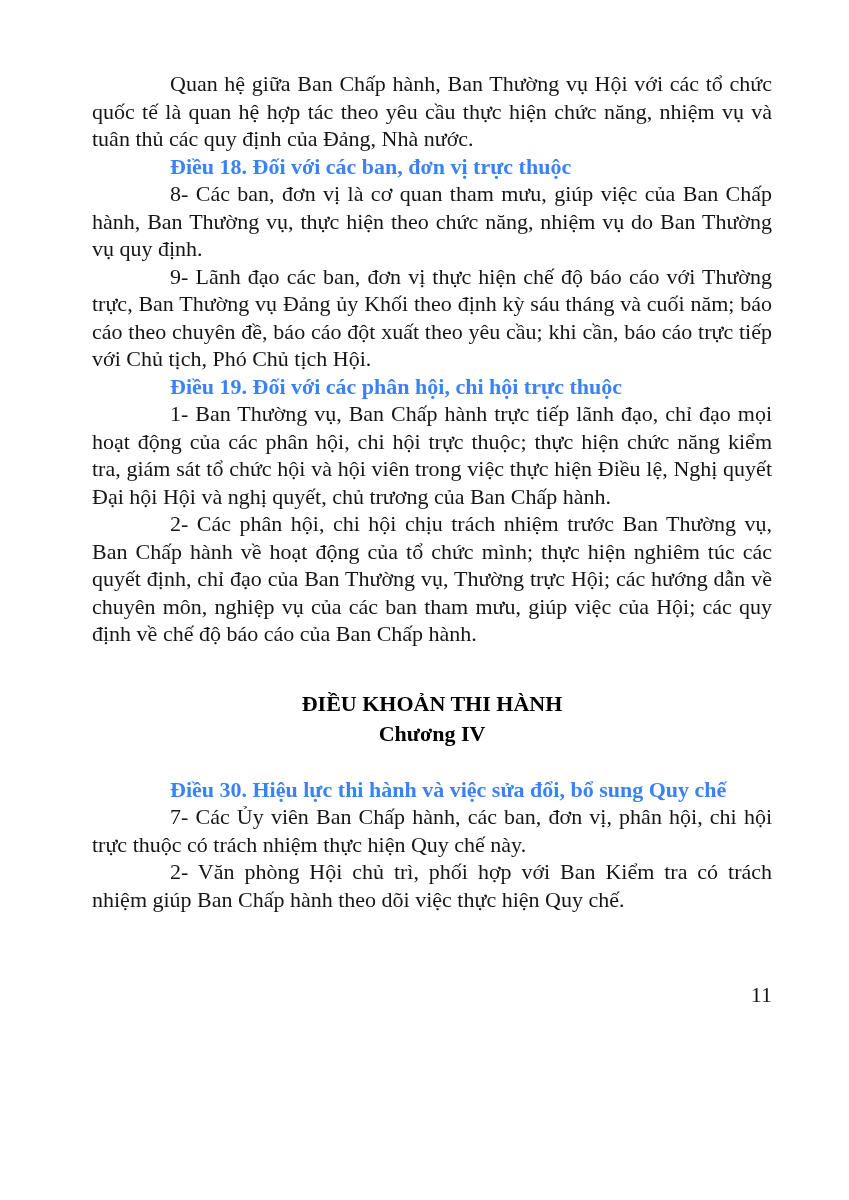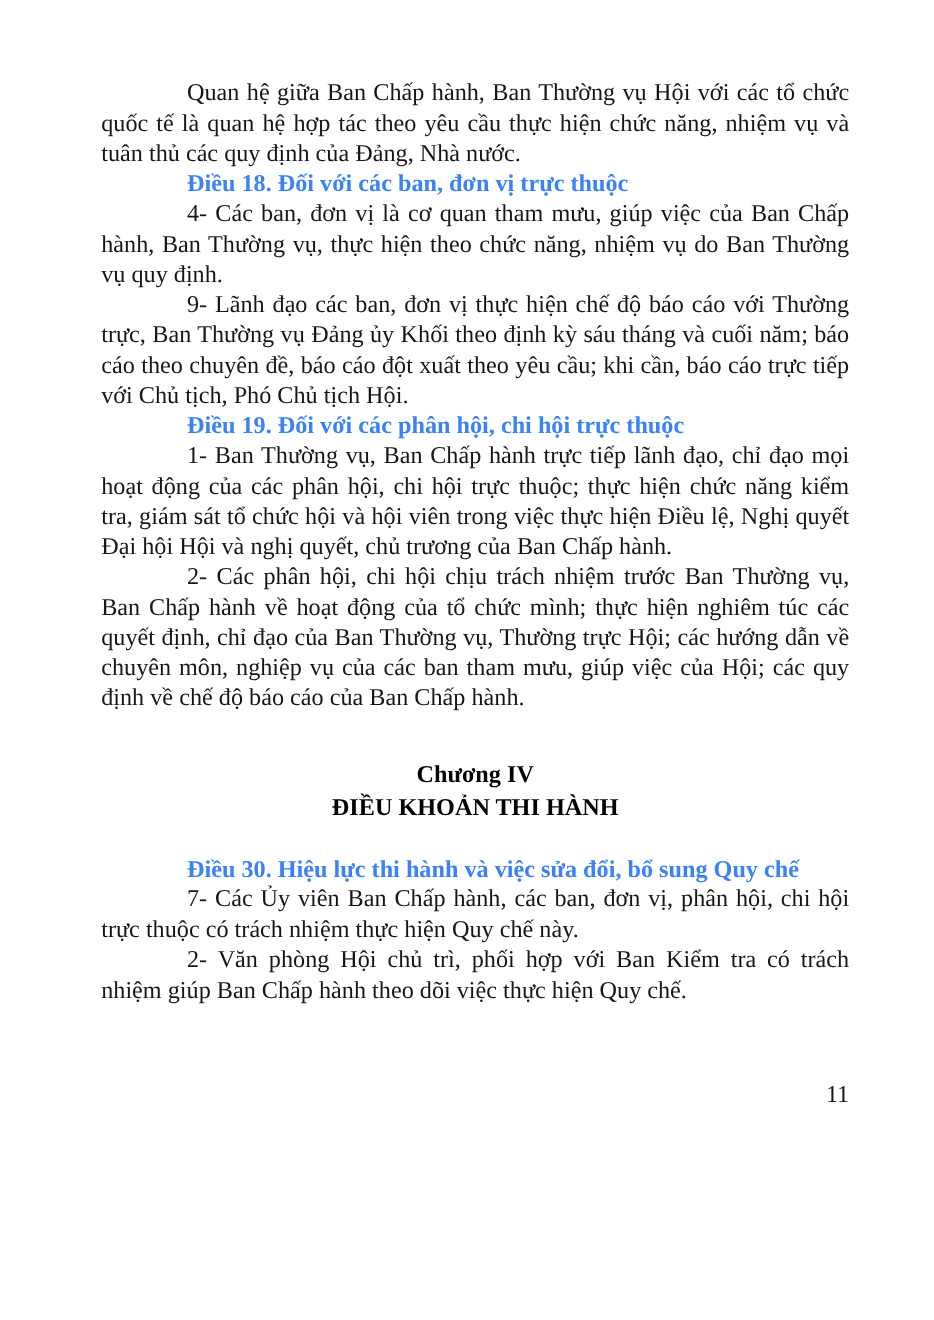--- a/index.html
+++ b/index.html
@@ -54,7 +54,7 @@
 
   <p class="heading">Điều 18. Đối với các ban, đơn vị trực thuộc</p>
 
-  <p class="para">4- Các ban, đơn vị là cơ quan tham mưu, giúp việc của Ban Chấp hành, Ban Thường vụ, thực hiện theo chức năng, nhiệm vụ do Ban Thường vụ quy định.</p>
+  <p class="para">8- Các ban, đơn vị là cơ quan tham mưu, giúp việc của Ban Chấp hành, Ban Thường vụ, thực hiện theo chức năng, nhiệm vụ do Ban Thường vụ quy định.</p>
 
   <p class="para">9- Lãnh đạo các ban, đơn vị thực hiện chế độ báo cáo với Thường trực, Ban Thường vụ Đảng ủy Khối theo định kỳ sáu tháng và cuối năm; báo cáo theo chuyên đề, báo cáo đột xuất theo yêu cầu; khi cần, báo cáo trực tiếp với Chủ tịch, Phó Chủ tịch Hội.</p>
 

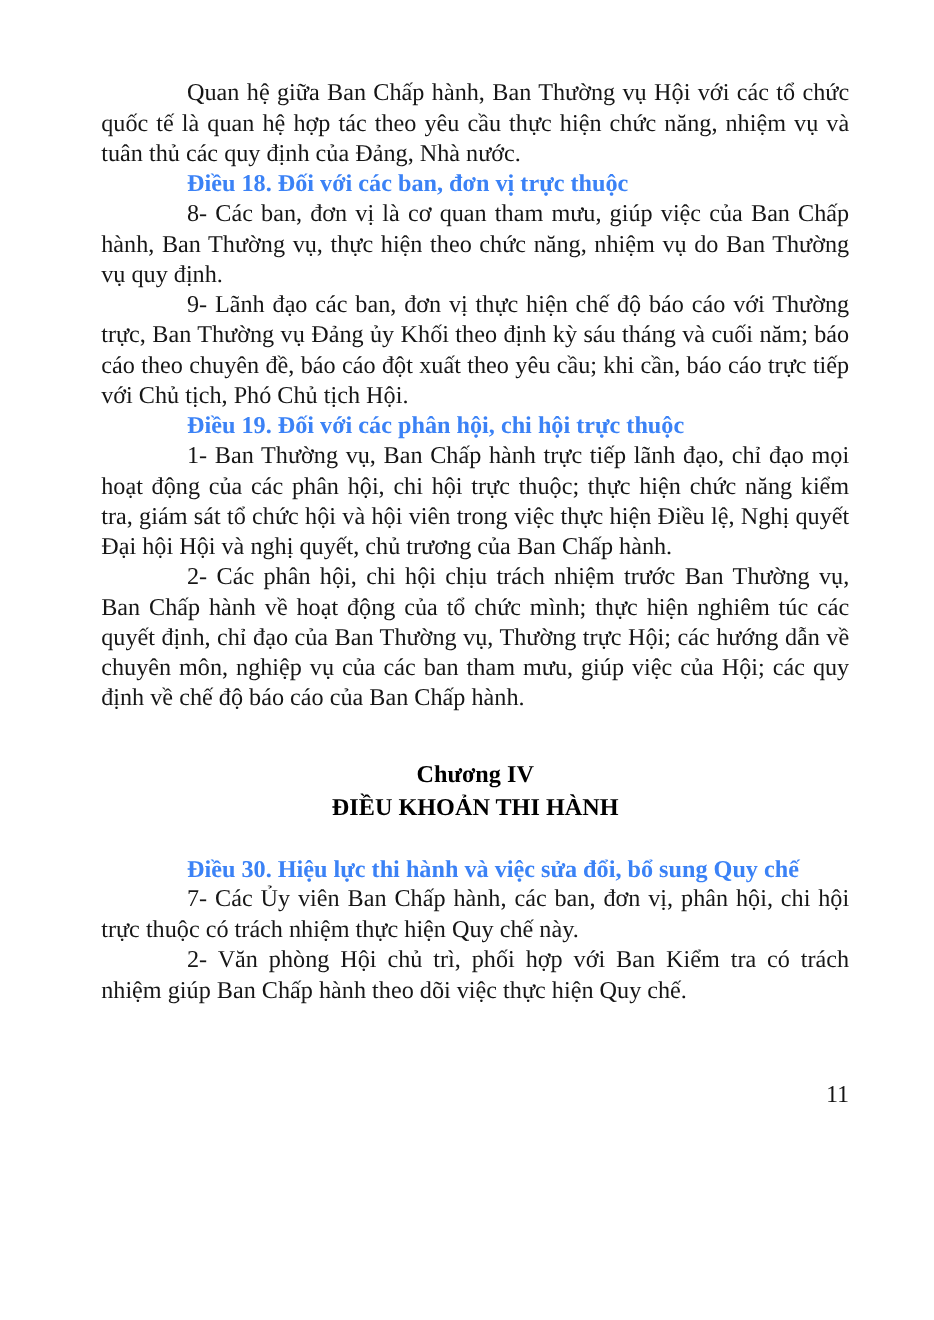--- a/index.html
+++ b/index.html
@@ -65,8 +65,8 @@
   <p class="para">2- Các phân hội, chi hội chịu trách nhiệm trước Ban Thường vụ, Ban Chấp hành về hoạt động của tổ chức mình; thực hiện nghiêm túc các quyết định, chỉ đạo của Ban Thường vụ, Thường trực Hội; các hướng dẫn về chuyên môn, nghiệp vụ của các ban tham mưu, giúp việc của Hội; các quy định về chế độ báo cáo của Ban Chấp hành.</p>
 
   <div class="chapter-block">
+    <div>ĐIỀU KHOẢN THI HÀNH</div>
     <div>Chương IV</div>
-    <div>ĐIỀU KHOẢN THI HÀNH</div>
   </div>
 
   <p class="heading">Điều 30. Hiệu lực thi hành và việc sửa đổi, bổ sung Quy chế</p>

